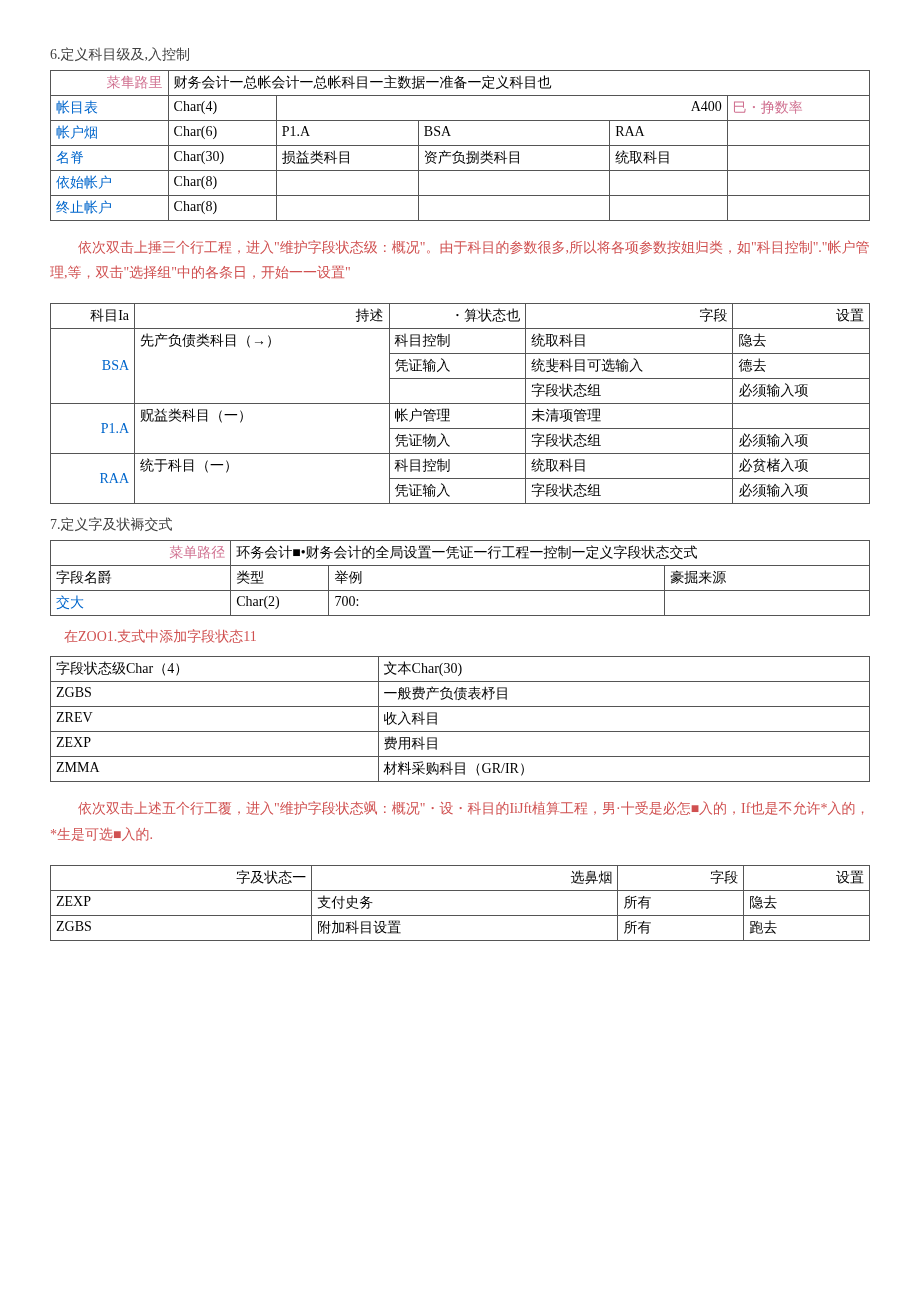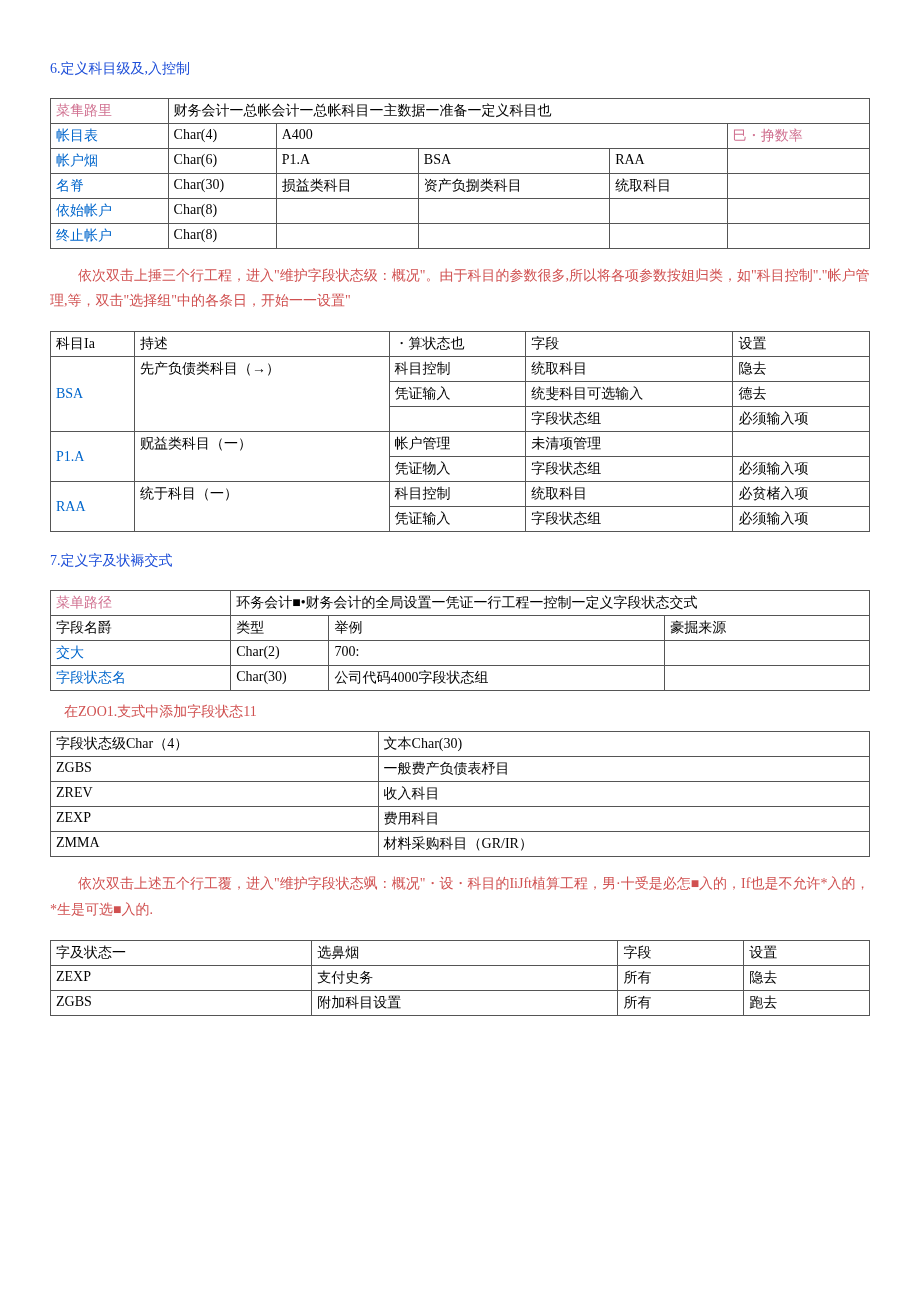--- a/index.html
+++ b/index.html
@@ -12,8 +12,8 @@
     color: #000;
   }
   .heading {
-    color: #1d4ed8;
-    margin: 20px 0;
+    color: #404040;
+    margin: 6px 0;
     font-family: Liberation Serif, serif;
   }
   .para {

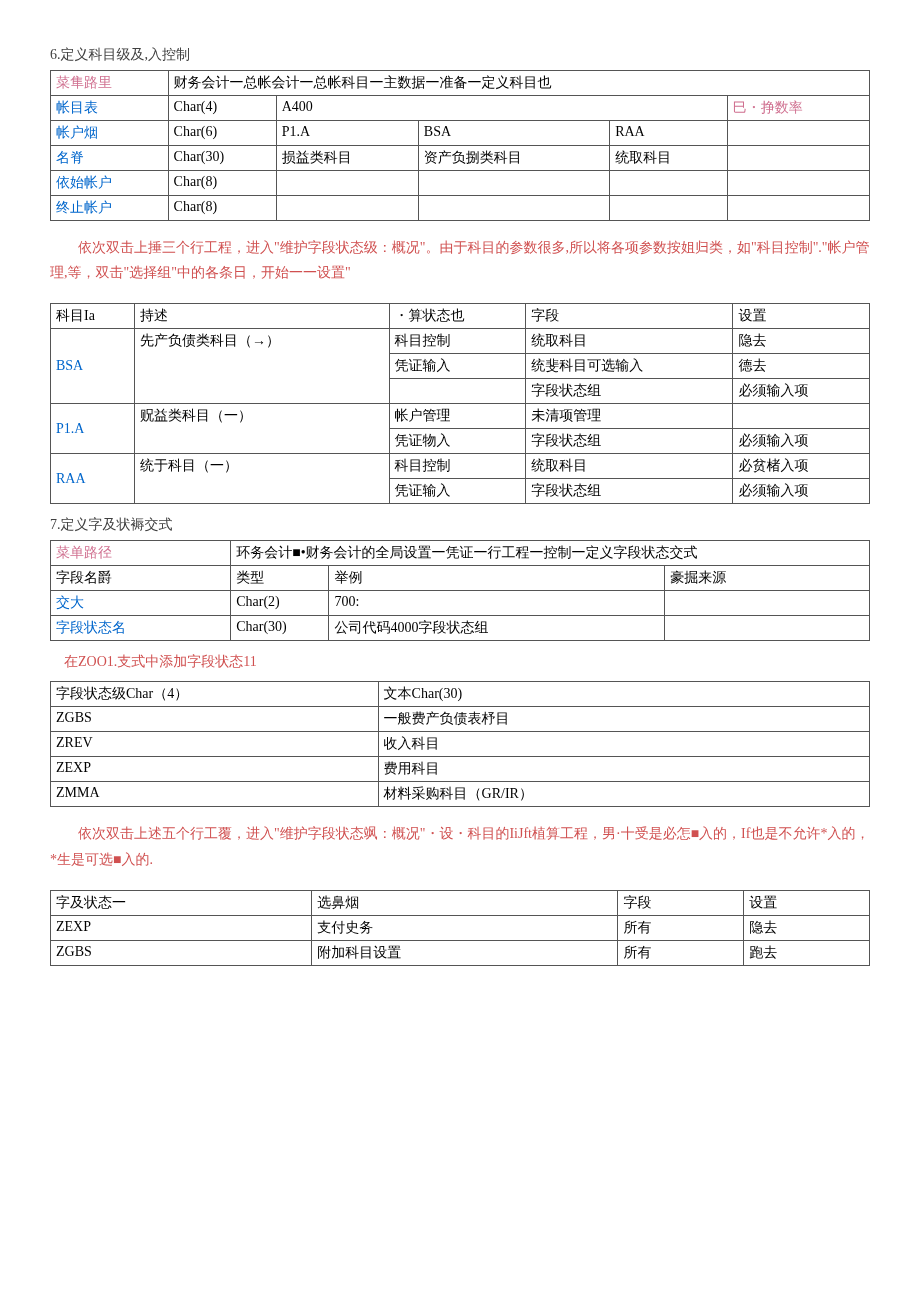--- a/index.html
+++ b/index.html
@@ -37,7 +37,7 @@
     vertical-align: top;
     font-weight: normal;
   }
-  .center { text-align: left; margin-top: 39px; }
+  .center { text-align: right; margin-top: 39px; }
   .small-note {
     color: #d05050;
     margin: 10px 0 10px 0;

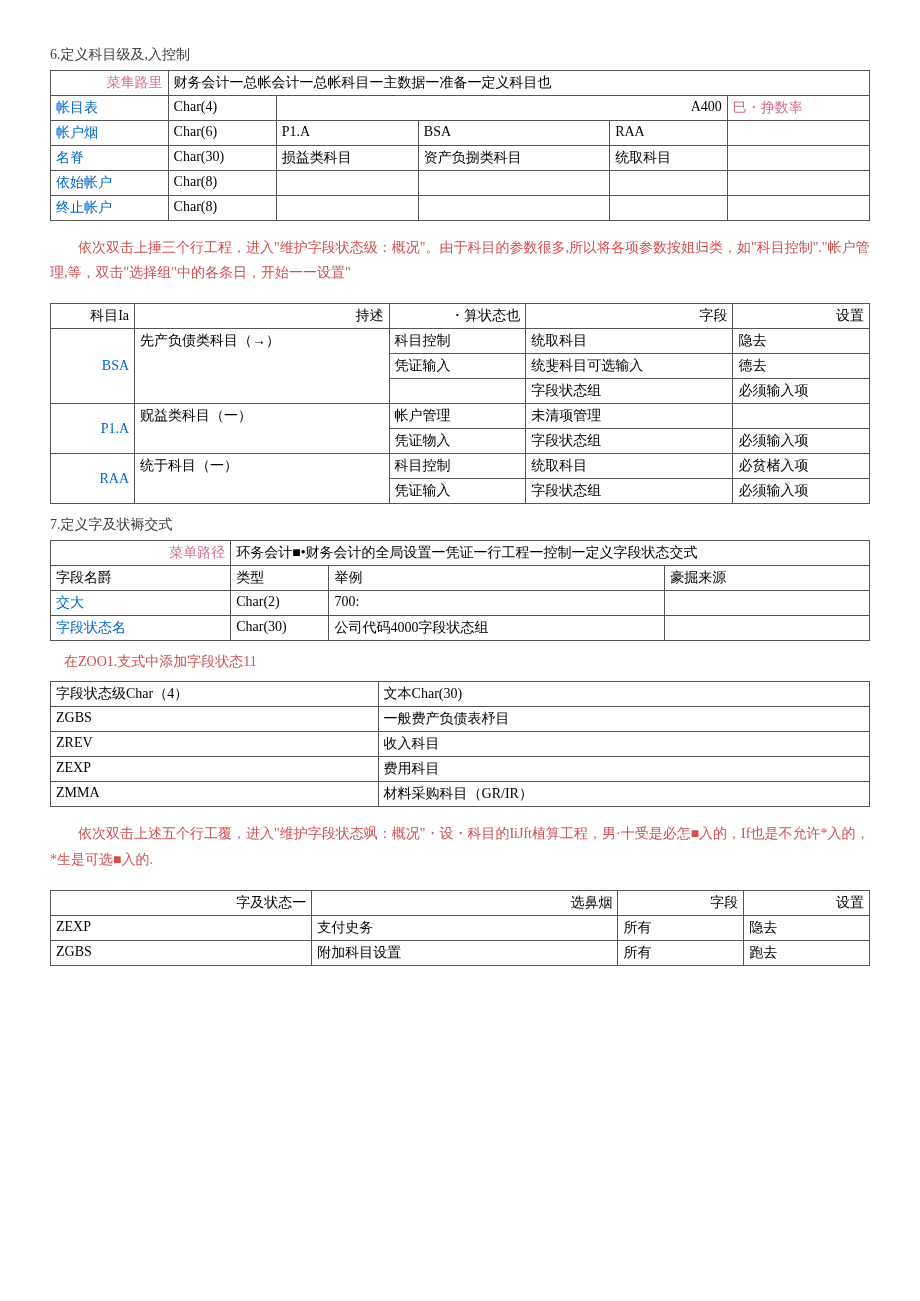--- a/index.html
+++ b/index.html
@@ -175,12 +175,6 @@
     <td>700:</td>
     <td></td>
   </tr>
-  <tr>
-    <td class="link">字段状态名</td>
-    <td>Char(30)</td>
-    <td>公司代码4000字段状态组</td>
-    <td></td>
-  </tr>
 </tbody>
   </table>
 

